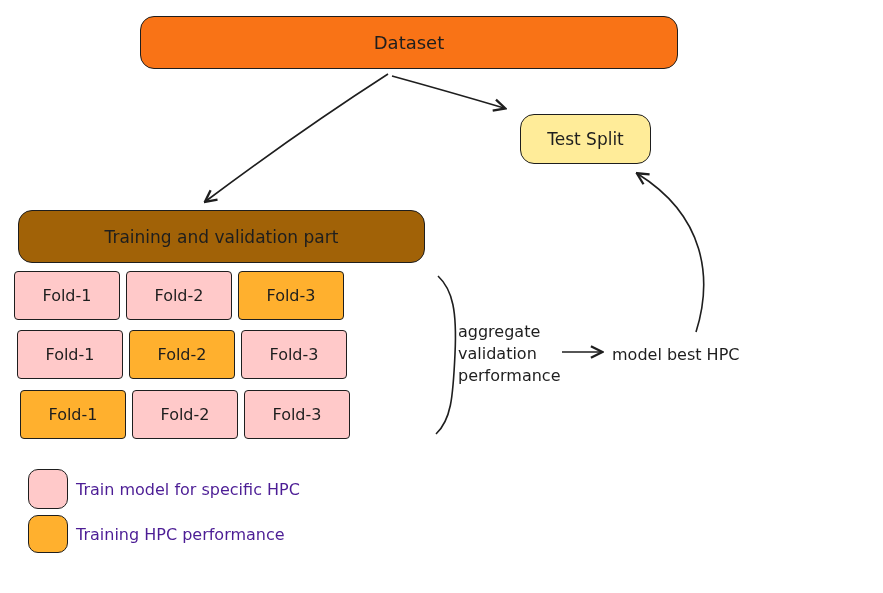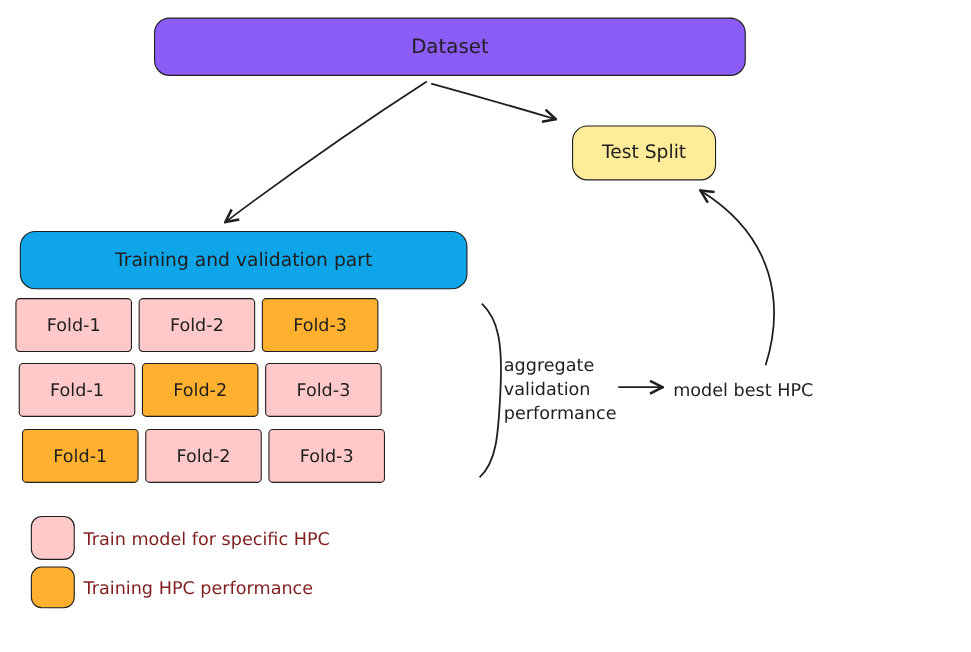--- a/index.html
+++ b/index.html
@@ -19,7 +19,7 @@
     font-size:17px;color:#1e1e1e;
     box-sizing:border-box;
   }
-  #dataset-node{left:140px;top:16px;width:538px;height:53px;background:#8b5cf6;font-size:18px;}
+  #dataset-node{left:140px;top:16px;width:538px;height:53px;background:#f97316;font-size:18px;}
   #test-split-node{left:520px;top:114px;width:131px;height:50px;background:#ffec99;}
   #training-node{left:18px;top:210px;width:407px;height:53px;background:#0ea5e9;}
   .fold-row{position:absolute;display:flex;gap:6px;}

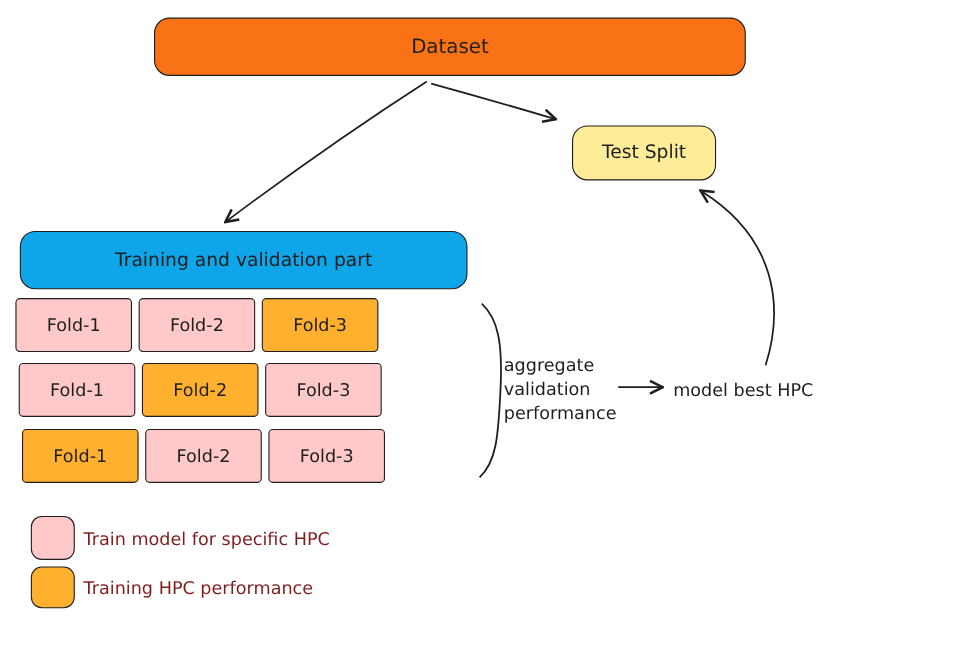--- a/index.html
+++ b/index.html
@@ -21,7 +21,7 @@
   }
   #dataset-node{left:140px;top:16px;width:538px;height:53px;background:#f97316;font-size:18px;}
   #test-split-node{left:520px;top:114px;width:131px;height:50px;background:#ffec99;}
-  #training-node{left:18px;top:210px;width:407px;height:53px;background:#0ea5e9;}
+  #training-node{left:18px;top:210px;width:407px;height:53px;background:#a16207;}
   .fold-row{position:absolute;display:flex;gap:6px;}
   #fold-row-0{left:14px;top:271px;}
   #fold-row-1{left:17px;top:330px;}

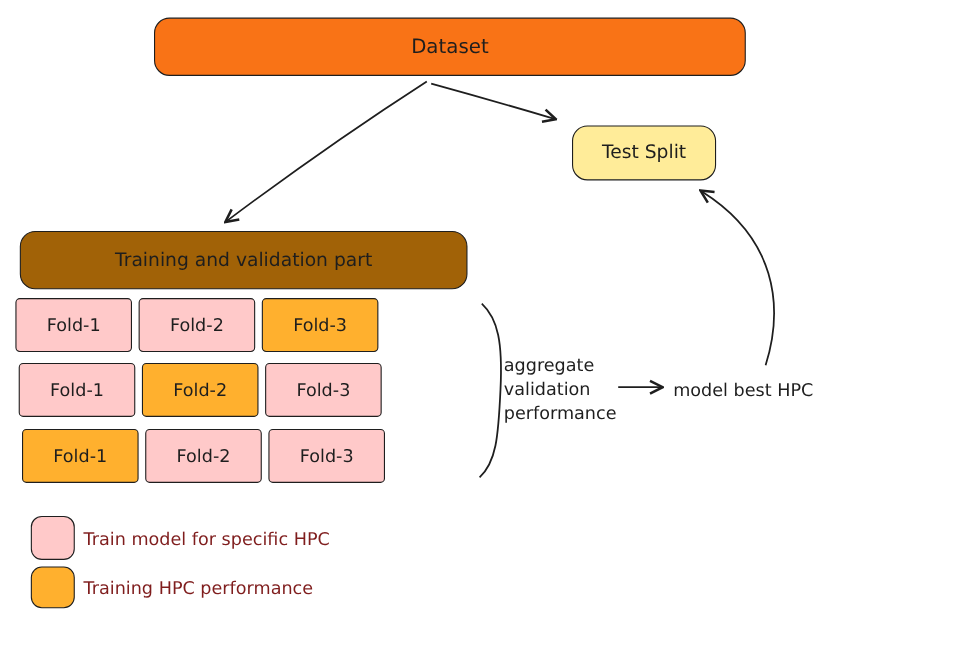--- a/index.html
+++ b/index.html
@@ -46,7 +46,7 @@
   }
   #legend-train-swatch{left:28px;top:469px;background:#ffc9c9;}
   #legend-validate-swatch{left:28px;top:515px;height:38px;background:#ffb02e;}
-  .legend-label{position:absolute;font-size:16px;color:#7f1d1d;}
+  .legend-label{position:absolute;font-size:16px;color:#4c1d95;}
   #legend-train-label{left:76px;top:480px;}
   #legend-validate-label{left:76px;top:525px;}
   #arrow-layer{position:absolute;left:0;top:0;width:883px;height:593px;pointer-events:none;}

